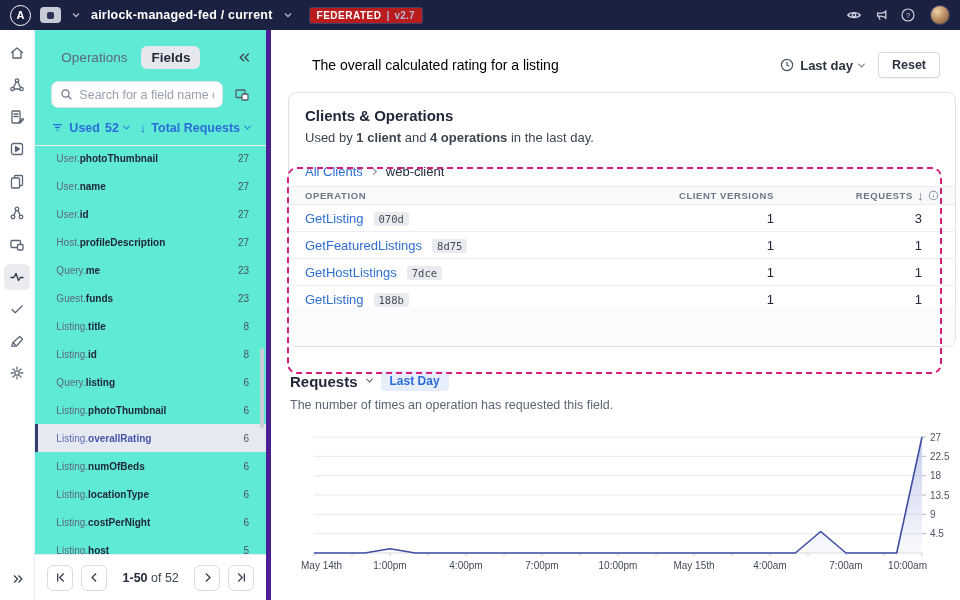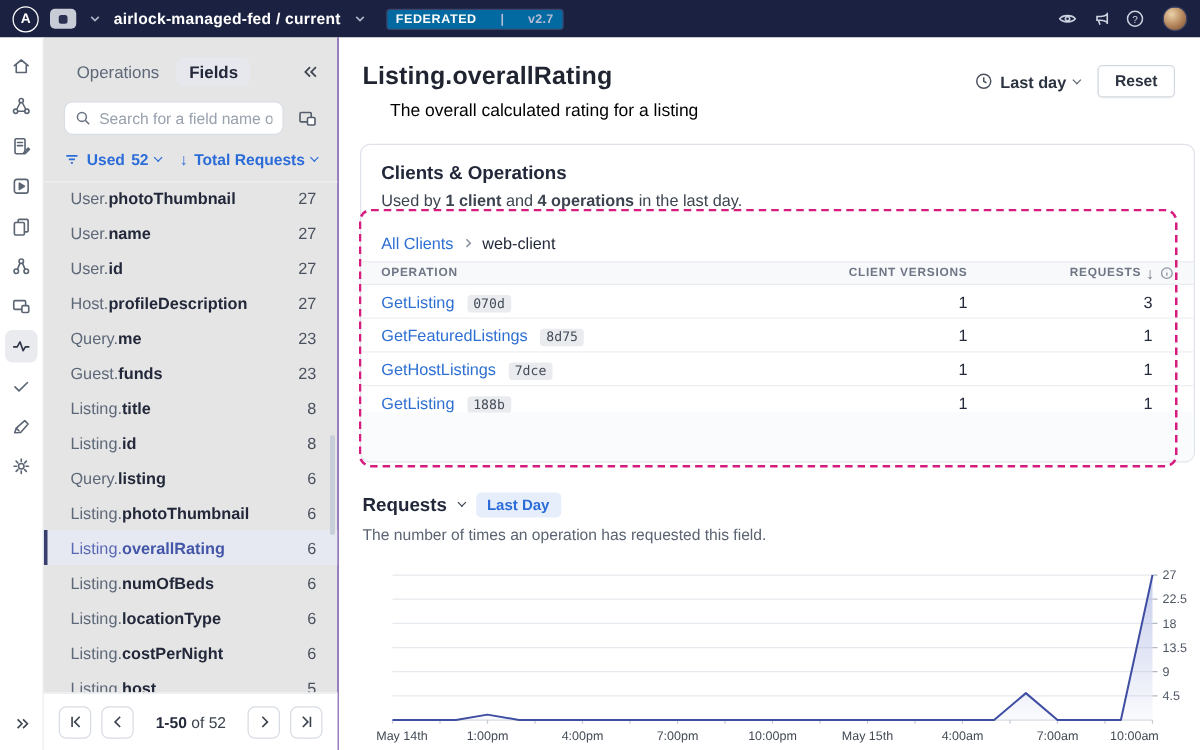--- a/index.html
+++ b/index.html
@@ -18,8 +18,8 @@
   .org-badge i { display:block; width:7px; height:7px; background:#2a3152; border-radius:2px; }
   .tb-chev { color:#aeb4c8; }
   .graph-name { font-size:12.5px; font-weight:600; letter-spacing:.2px; }
-  .fed-badge { margin-left:6px; background:#0369a1; border:1px solid #3b436a; border-radius:3px;
-    padding:2px 7px; font-size:10px; font-weight:700; letter-spacing:.5px; display:flex; gap:19px; align-items:center; }
+  .fed-badge { margin-left:6px; background:#b91c1c; border:1px solid #3b436a; border-radius:3px;
+    padding:2px 7px; font-size:10px; font-weight:700; letter-spacing:.5px; display:flex; gap:5px; align-items:center; }
   .fed-badge .ver { color:#b6bdd4; font-weight:600; letter-spacing:.2px; }
   .tb-spacer { flex:1; }
   .tb-icon { color:#cdd2e0; width:18px; height:18px; display:flex; align-items:center; justify-content:center; }

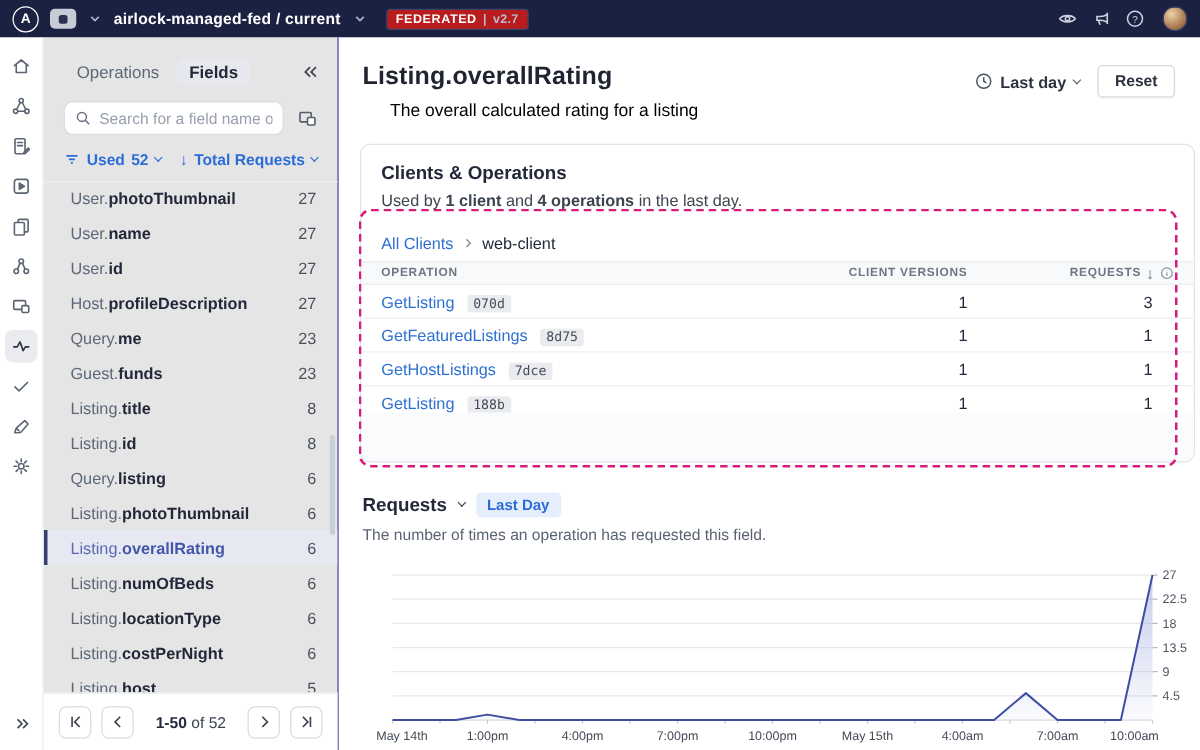--- a/index.html
+++ b/index.html
@@ -39,7 +39,7 @@
   .rail-expand { position:absolute; bottom:14px; left:0; width:36px; display:flex; justify-content:center; color:#3c4450; }
 
   
-  .sidebar { width:240px; border-right:1px solid #4c1d95; position:relative; background:#e5e5e5; }
+  .sidebar { width:240px; border-right:5px solid #4c1d95; position:relative; background:#5eead4; }
   .sb-tabs { display:flex; align-items:center; gap:4px; padding:16px 14px 9px 16px; }
   .tab { font-size:13.5px; color:#5d6878; padding:4px 10px; border-radius:6px; white-space:nowrap; }
   .tab.active { background:#e6e8ed; color:#23293a; font-weight:700; }

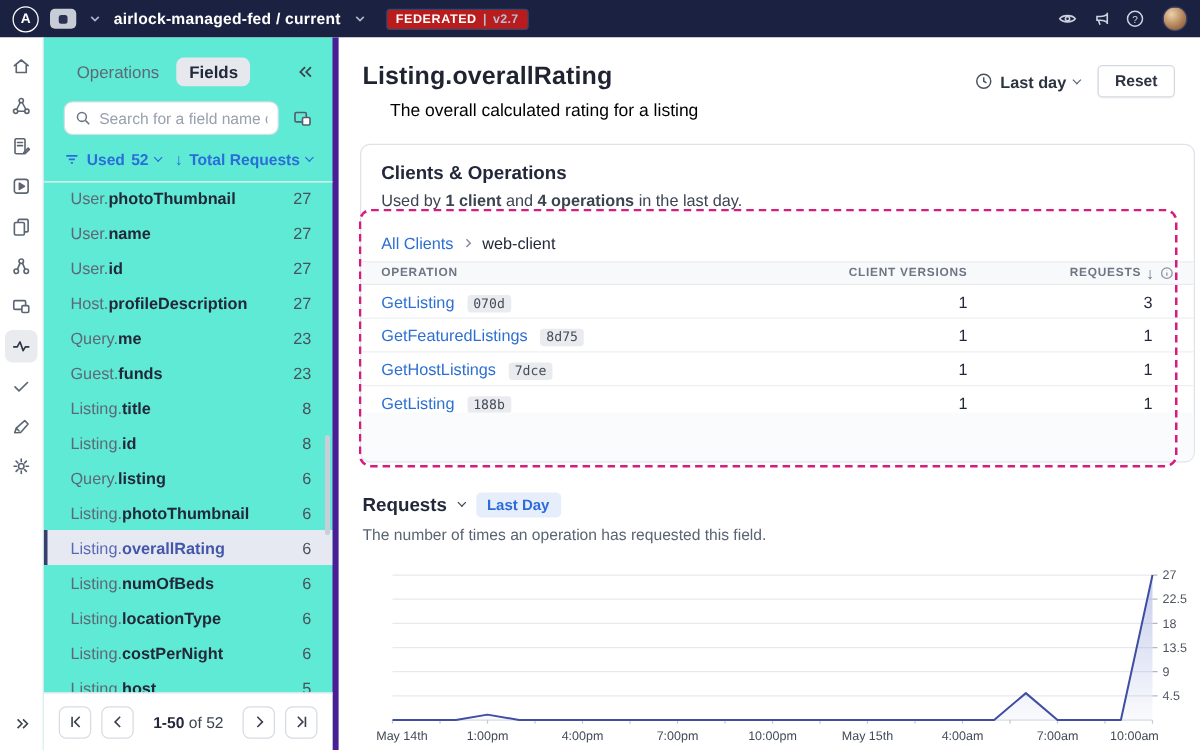--- a/index.html
+++ b/index.html
@@ -421,7 +421,6 @@
 
   <main class="main">
     <div class="main-inner">
-      <h1 class="page-title"><span class="tp">Listing.</span><span class="tf">overallRating</span></h1>
       <div class="page-sub">The overall calculated rating for a listing</div>
     </div>
     <div class="main-controls">

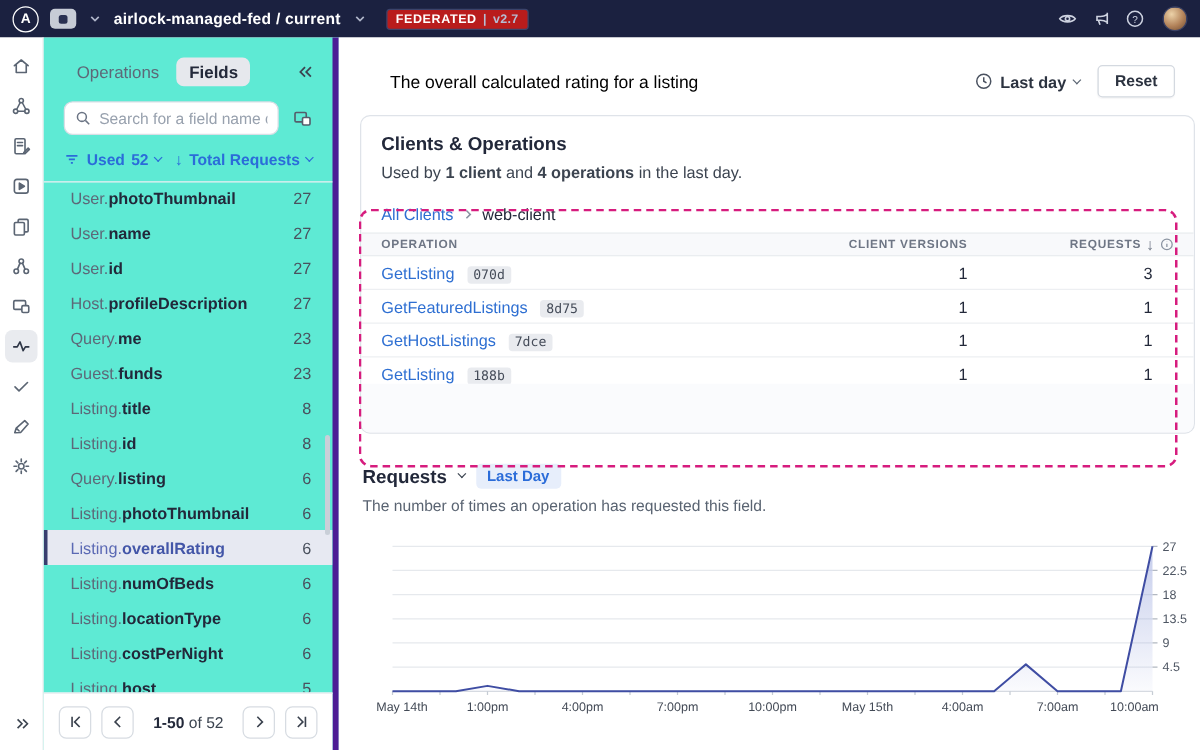--- a/index.html
+++ b/index.html
@@ -61,7 +61,7 @@
   .dn-arrow { font-size:13px; font-weight:400; }
 
   .field-list { position:absolute; top:114px; bottom:46px; left:0; right:0; overflow:hidden; }
-  .frow { height:28px; display:flex; align-items:center; padding:0 17px 0 21px; font-size:13px; cursor:pointer; }
+  .frow { height:28px; display:flex; align-items:center; padding:0 17px 0 21px; font-size:10px; cursor:pointer; }
   .fparent { color:#5d6878; }
   .fname { color:#22283a; font-weight:700; }
   .fcount { margin-left:auto; color:#4a515e; }

